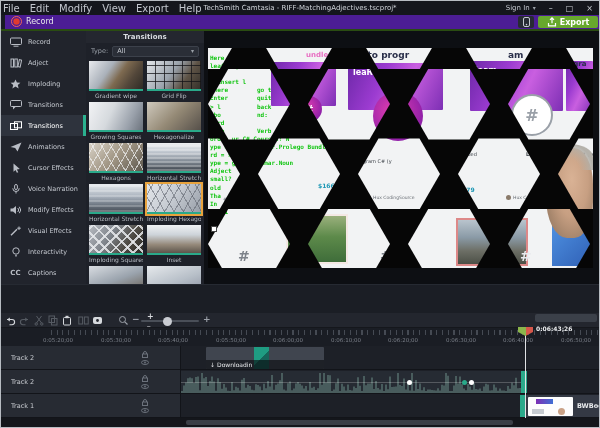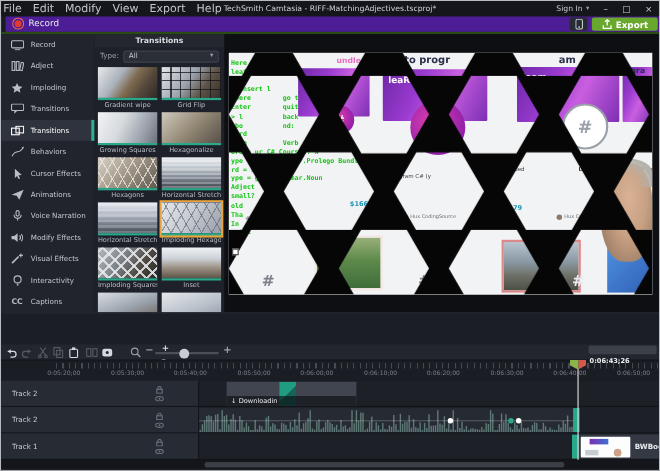--- a/index.html
+++ b/index.html
@@ -226,15 +226,6 @@
     </div>
     <div class="sitem">
       <span class="sicon">
-          <svg width="12" height="10">
-            <path d="M1,9 C4,2 8,8 11,1" fill="none" stroke="#b9bdc5"></path>
-            <polygon points="11.8,0.2 9.6,1 11,2.4" fill="#b9bdc5"></polygon>
-          </svg>
-        </span>
-      <span>Behaviors</span>
-    </div>
-    <div class="sitem">
-      <span class="sicon">
           <svg width="10" height="10">
             <polygon points="2.5,0.4 8.8,6 5.8,6.4 7.3,9.3 5.9,9.8 4.5,7 2.5,8.8" fill="#b9bdc5"></polygon>
           </svg>

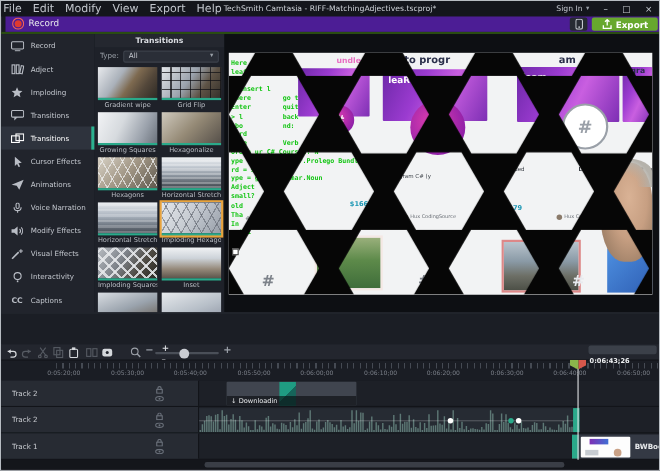--- a/index.html
+++ b/index.html
@@ -226,19 +226,19 @@
     </div>
     <div class="sitem">
       <span class="sicon">
+          <svg width="12" height="10">
+            <polygon points="0.5,5 11.5,0.5 7.5,9.5 5.2,5.9" fill="#b9bdc5"></polygon>
+          </svg>
+        </span>
+      <span>Animations</span>
+    </div>
+    <div class="sitem">
+      <span class="sicon">
           <svg width="10" height="10">
             <polygon points="2.5,0.4 8.8,6 5.8,6.4 7.3,9.3 5.9,9.8 4.5,7 2.5,8.8" fill="#b9bdc5"></polygon>
           </svg>
         </span>
       <span>Cursor Effects</span>
-    </div>
-    <div class="sitem">
-      <span class="sicon">
-          <svg width="12" height="10">
-            <polygon points="0.5,5 11.5,0.5 7.5,9.5 5.2,5.9" fill="#b9bdc5"></polygon>
-          </svg>
-        </span>
-      <span>Animations</span>
     </div>
     <div class="sitem">
       <span class="sicon">

